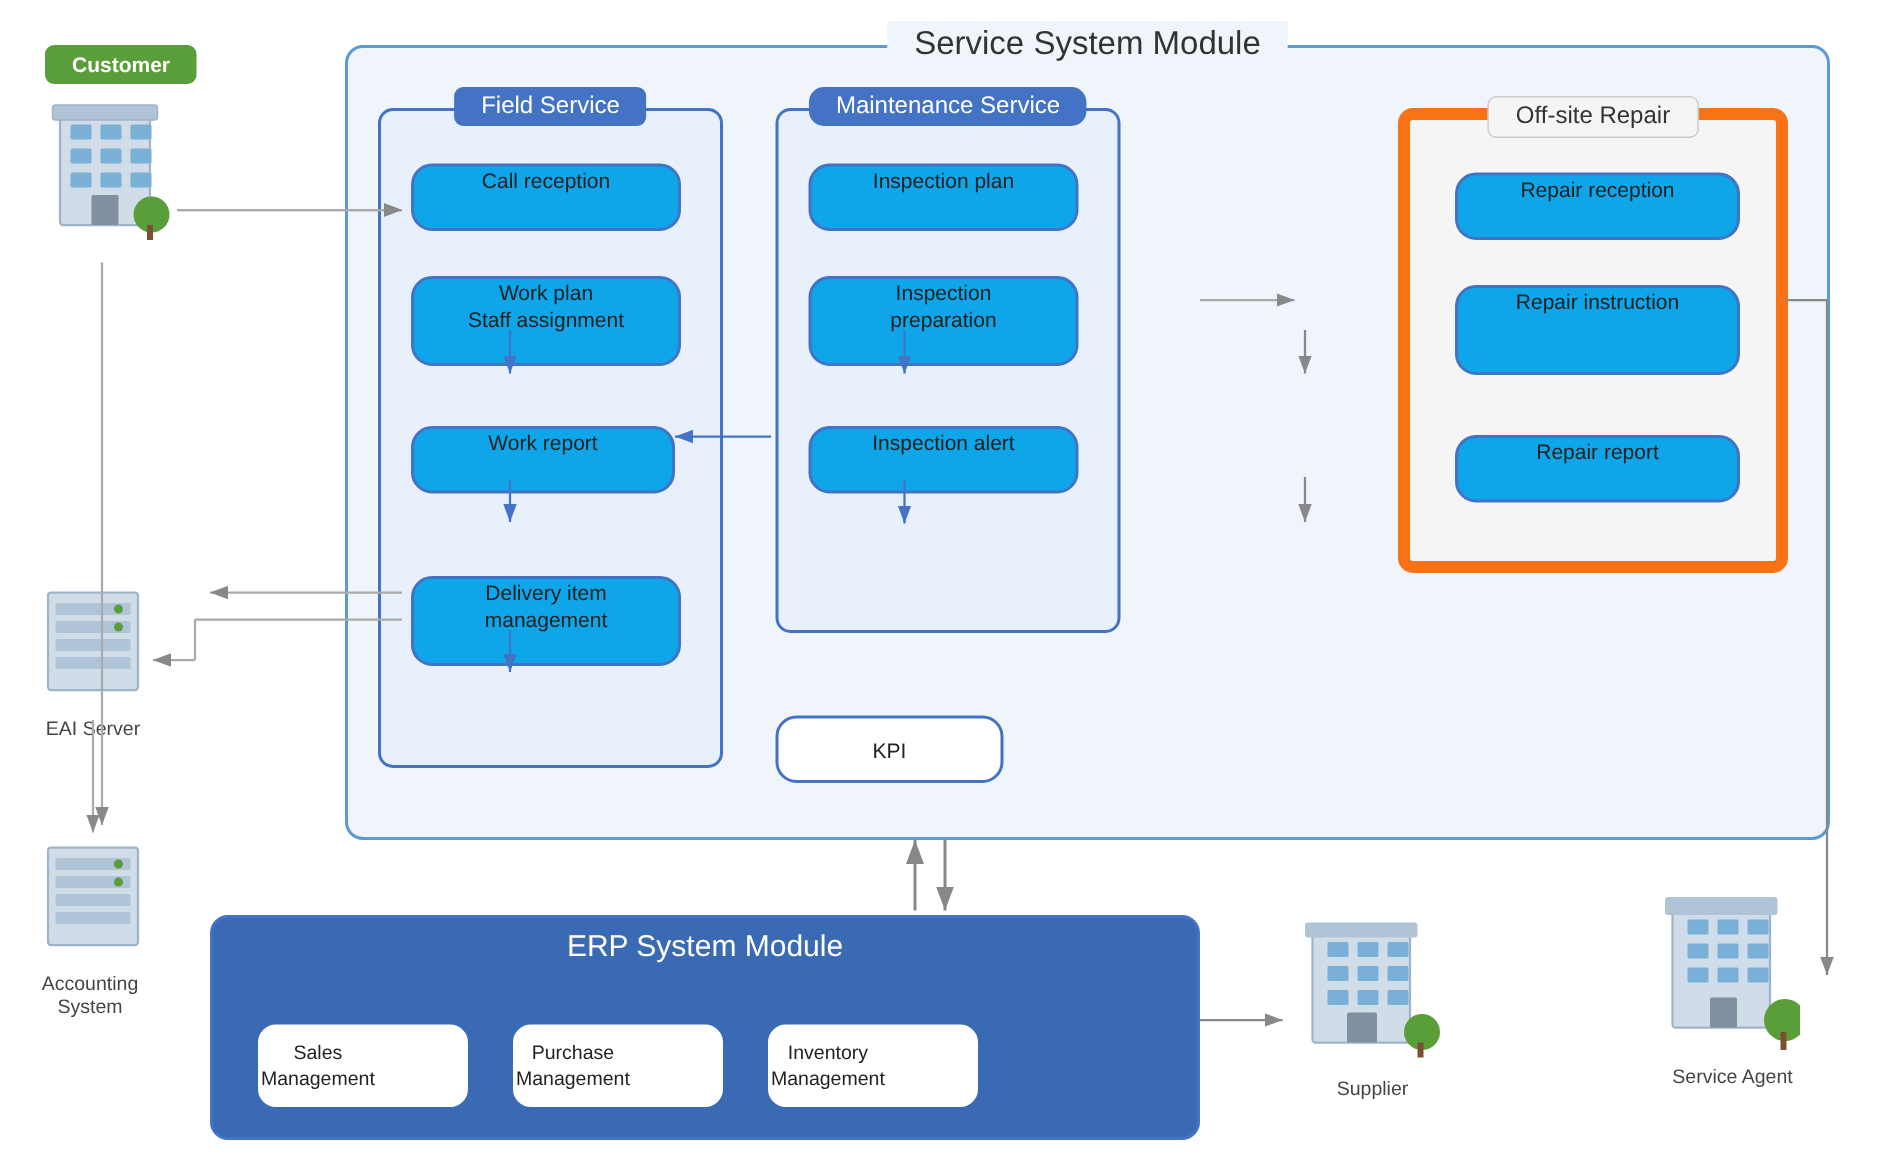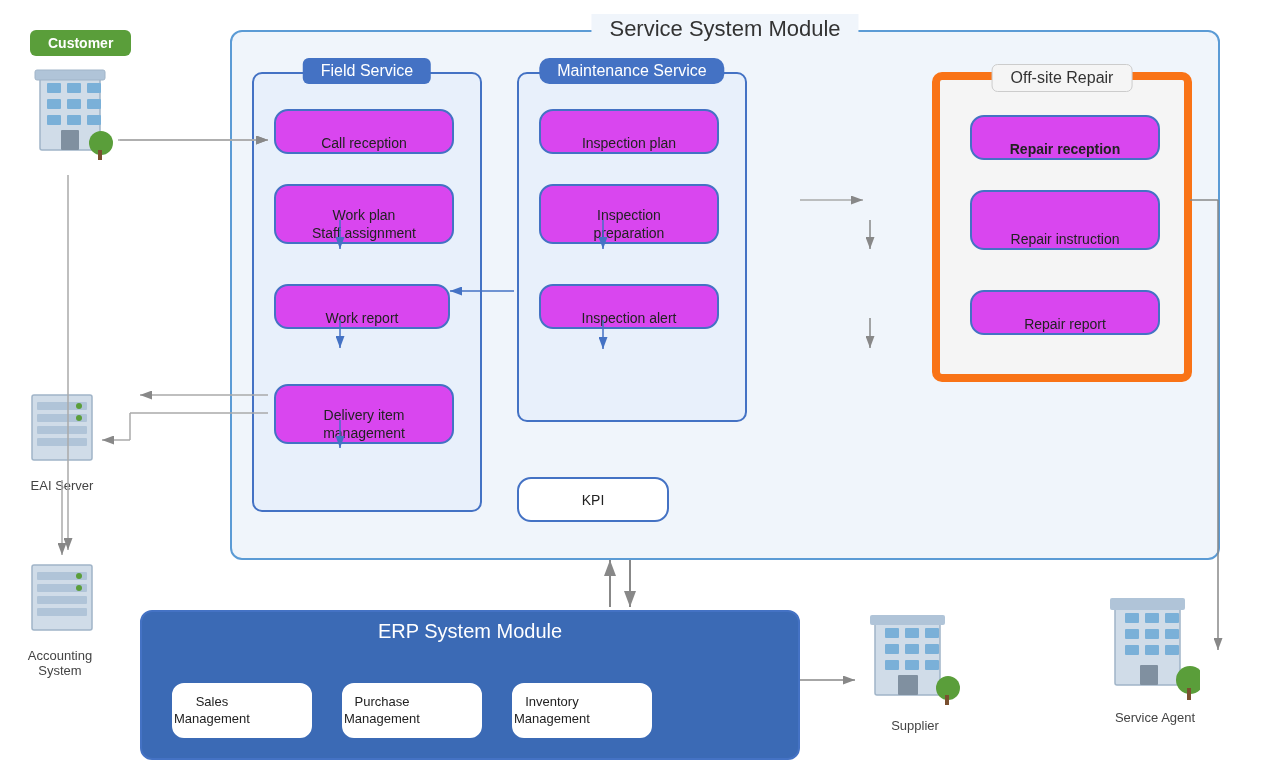--- a/index.html
+++ b/index.html
@@ -125,9 +125,9 @@
       position: absolute;
       border: 2px solid #4472c4;
       border-radius: 14px;
-      background: #d946ef;
+      background: #0ea5e9;
       display: flex;
-      align-items: flex-end;
+      align-items: flex-start;
       justify-content: center;
       text-align: center;
       font-size: 14px;

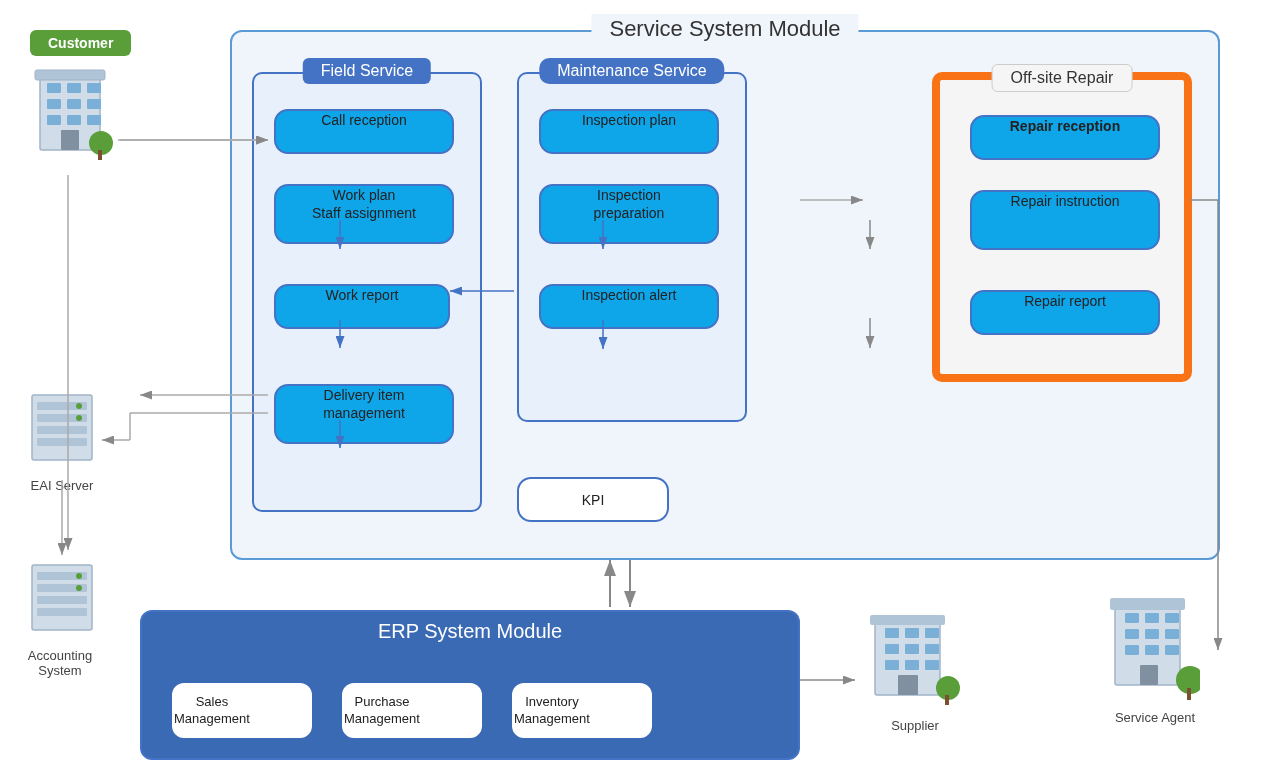--- a/index.html
+++ b/index.html
@@ -164,7 +164,7 @@
     }
 
     
-    .os-repair-rec { top: 35px; left: 30px; width: 190px; height: 45px; font-weight: bold; }
+    .os-repair-rec { top: 35px; left: 30px; width: 190px; height: 45px; }
     .os-repair-inst { top: 110px; left: 30px; width: 190px; height: 60px; }
     .os-repair-rep { top: 210px; left: 30px; width: 190px; height: 45px; }
 

